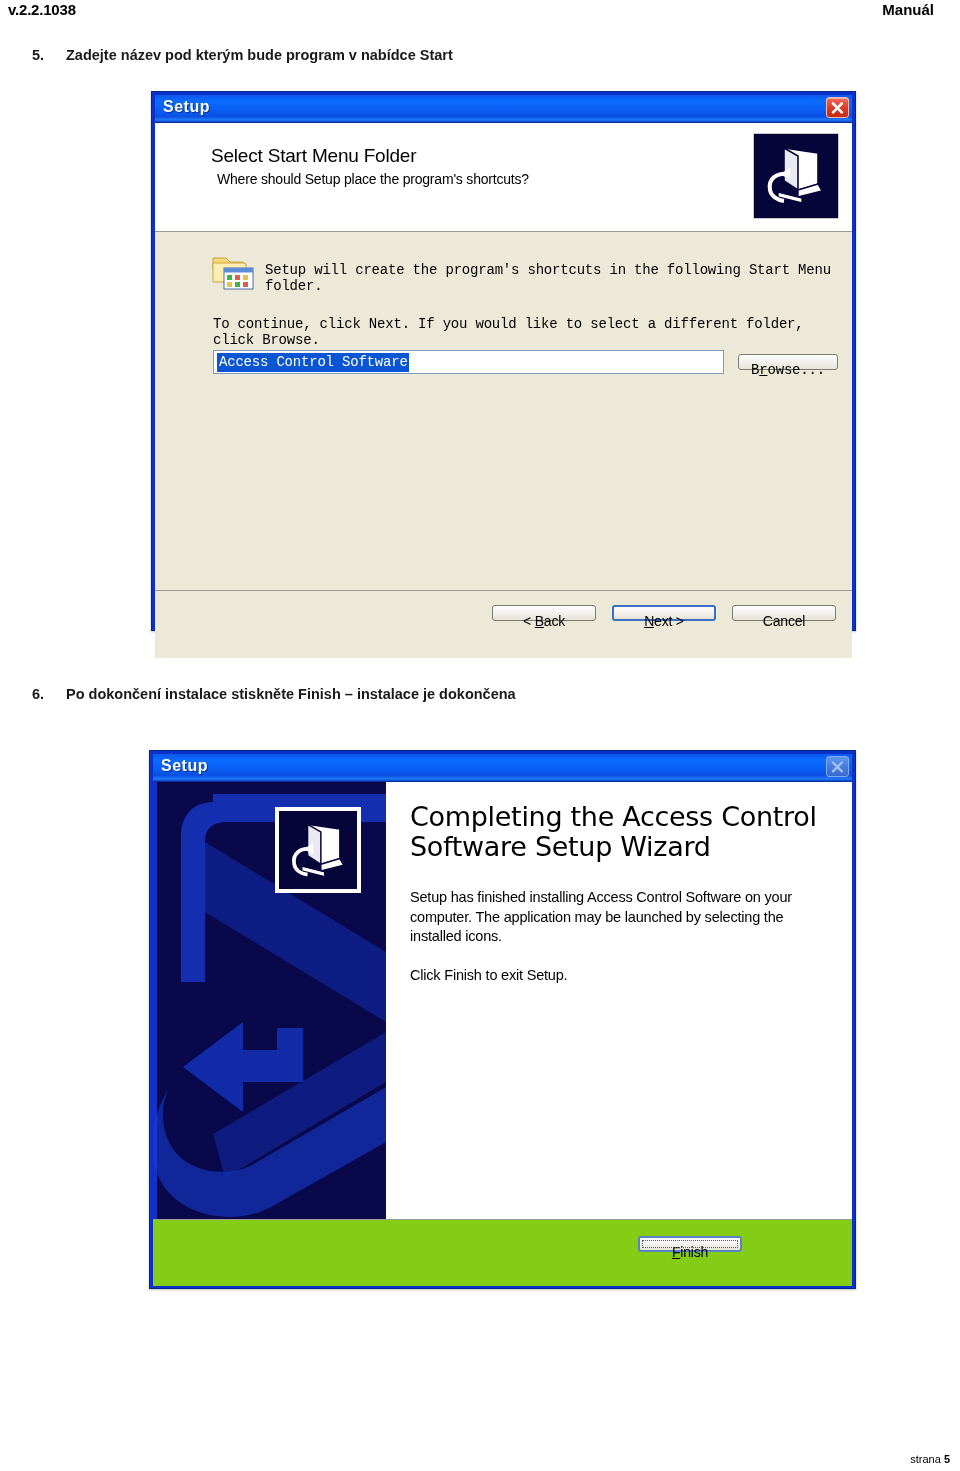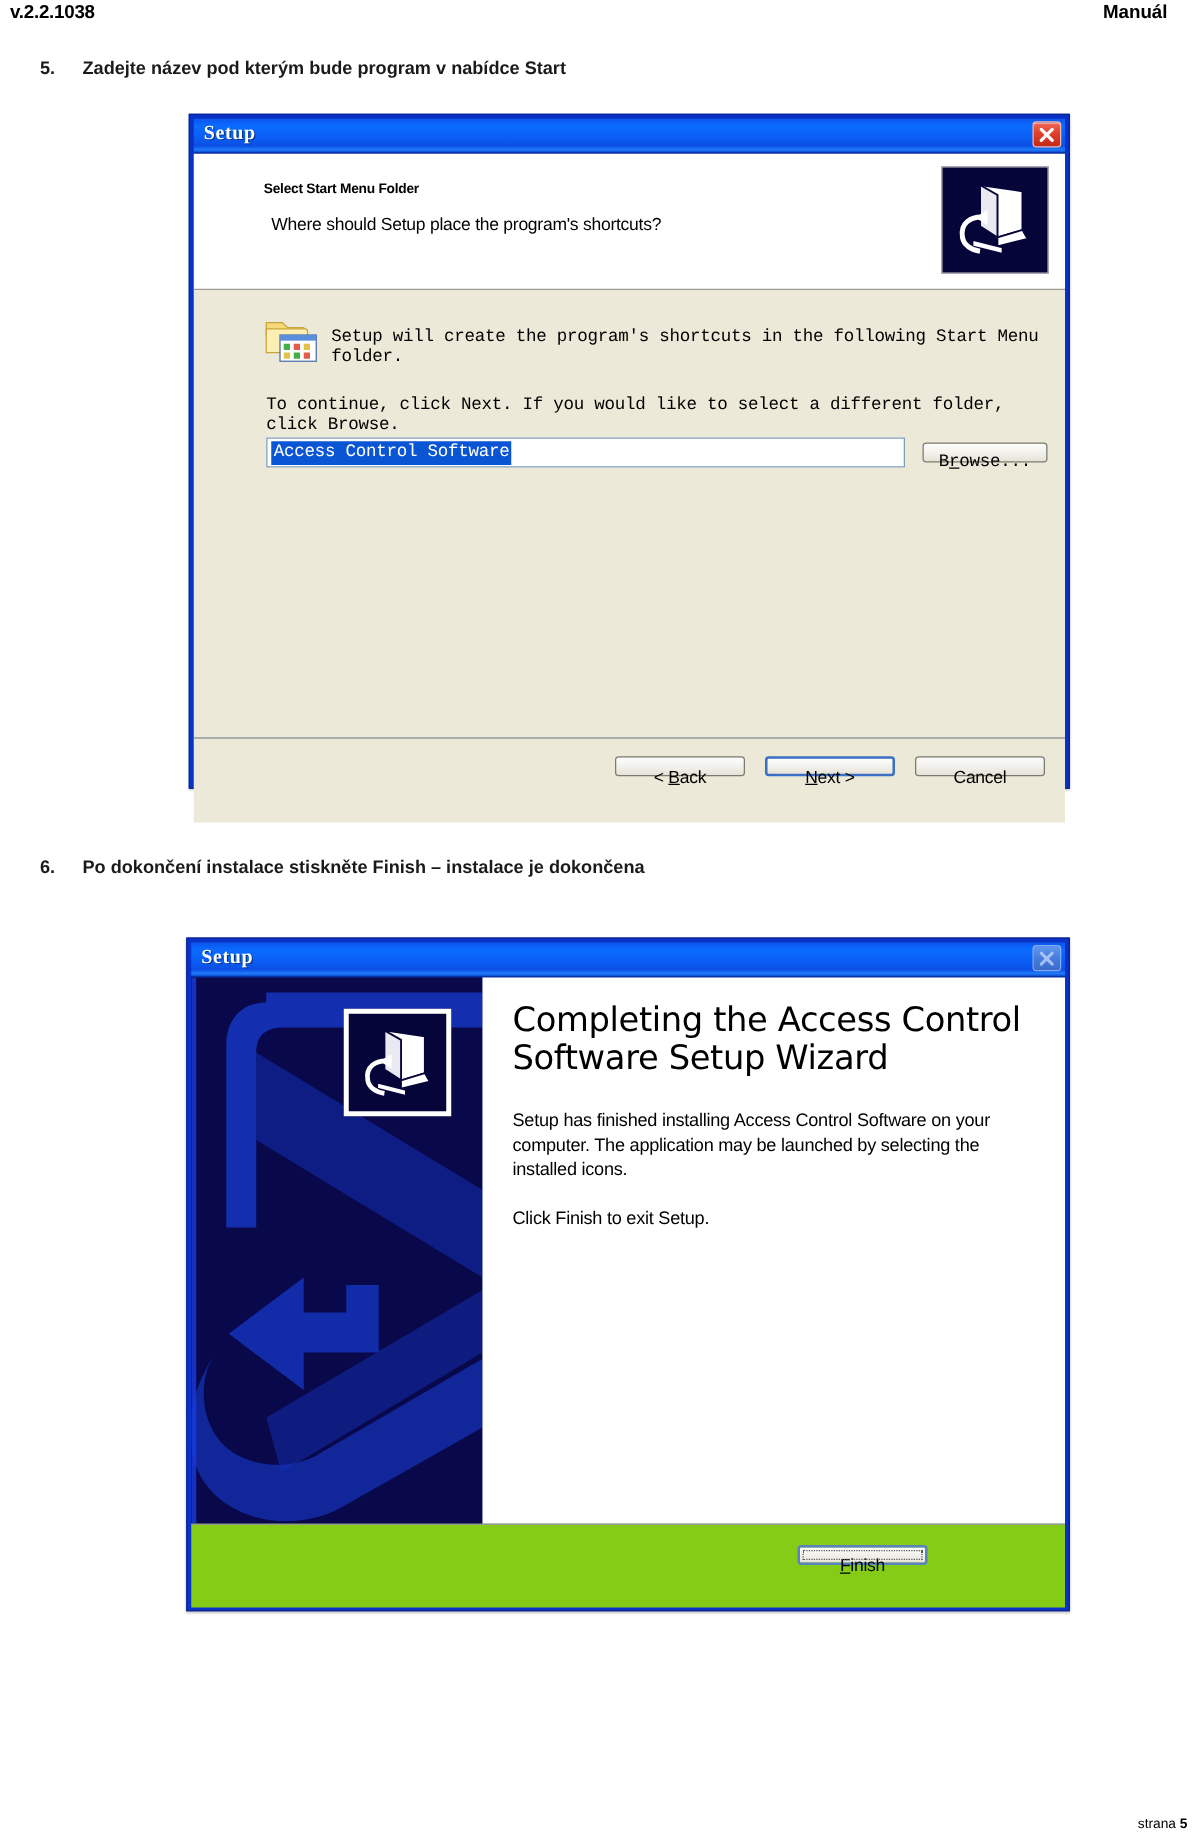--- a/index.html
+++ b/index.html
@@ -85,7 +85,7 @@
     font-size: 16px;
     font-weight: bold;
     color: #ffffff;
-    font-family: Liberation Serif, serif;
+    font-family: Liberation Sans, sans-serif;
     letter-spacing: .5px;
     text-shadow: 1px 1px 0 rgba(0,0,0,.45);
   }

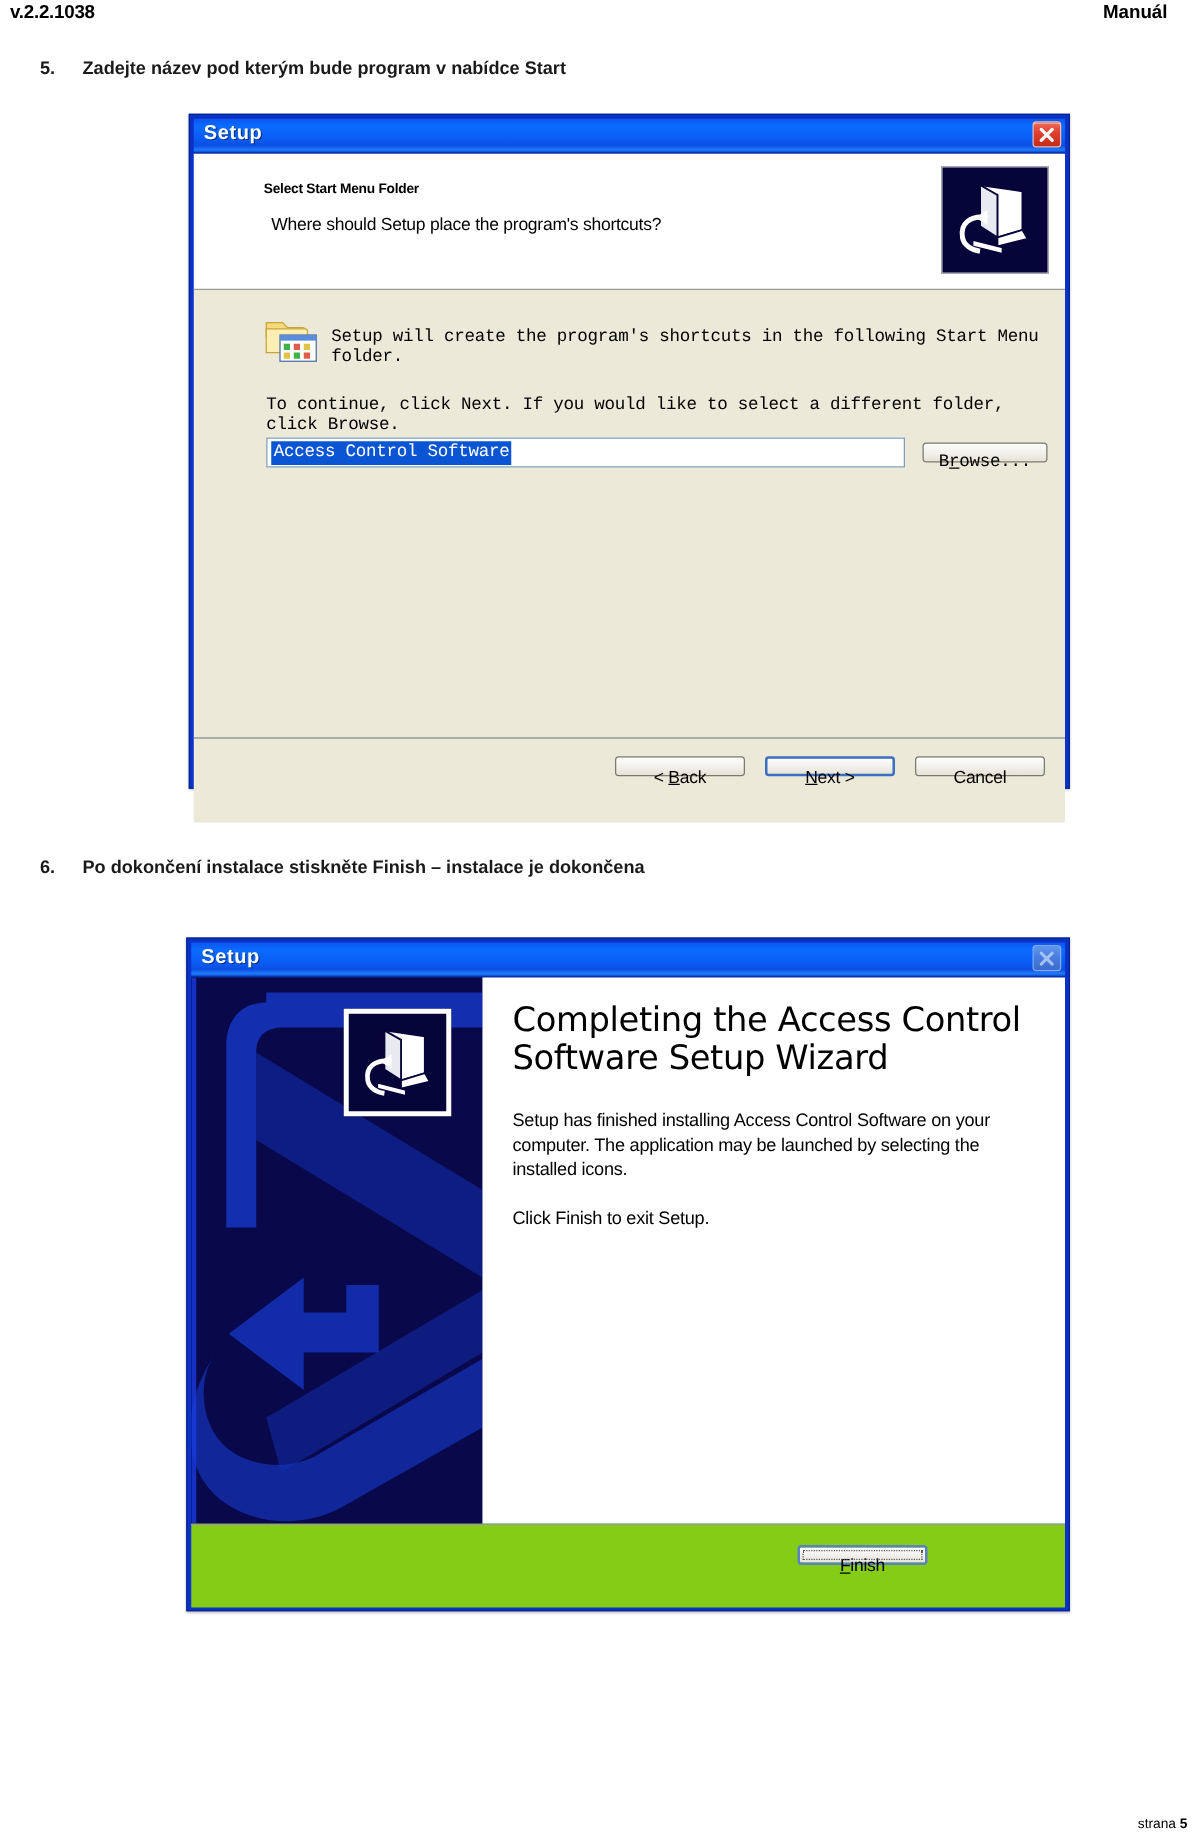--- a/index.html
+++ b/index.html
@@ -118,8 +118,8 @@
   .dlg-head .h1 {
     position: absolute;
     left: 56px; top: 22px;
-    font-size: 11px;
-    font-weight: bold;
+    font-size: 19px;
+    font-weight: normal;
     color: #000;
     letter-spacing: -.2px;
   }

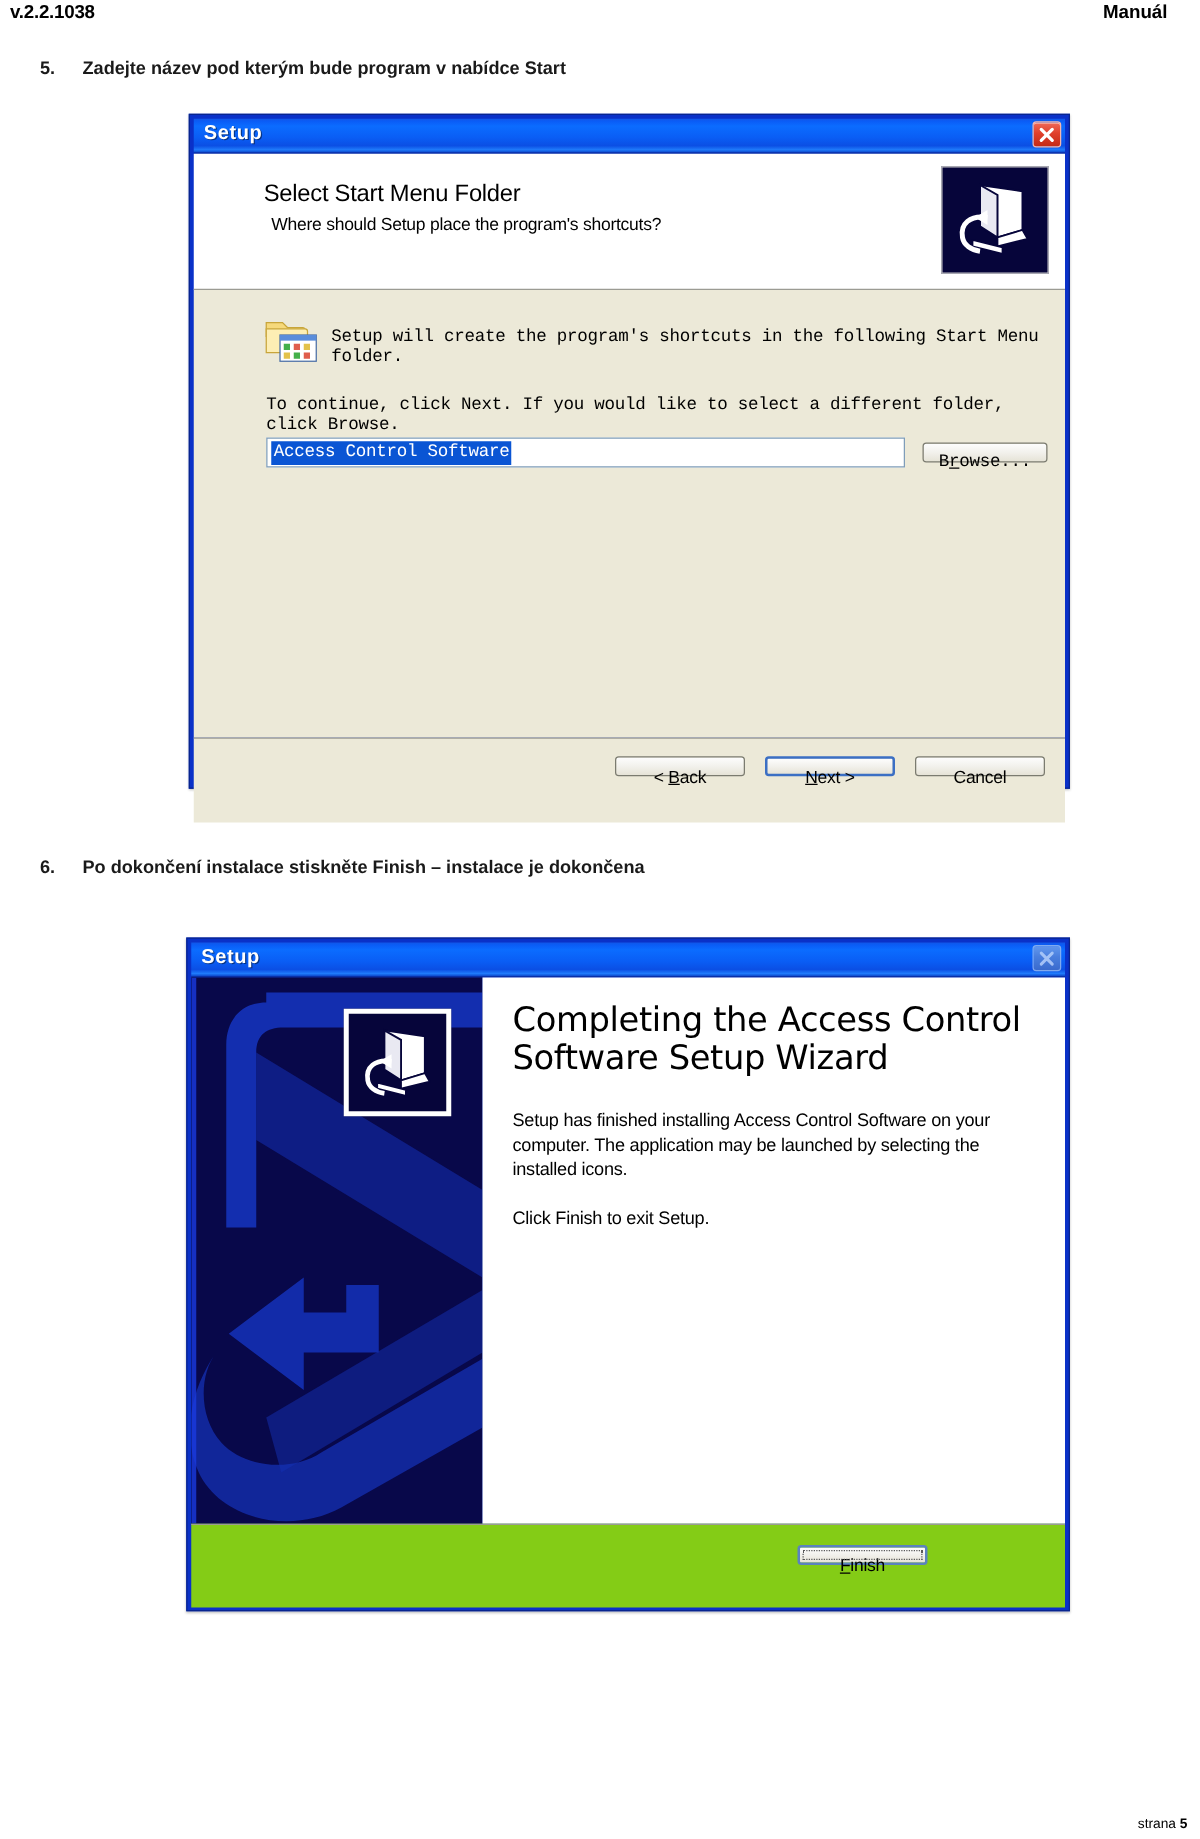--- a/index.html
+++ b/index.html
@@ -235,7 +235,7 @@
   
   .dlg2-body {
     display: flex;
-    background: #1d4ed8;
+    background: #737373;
   }
   .side-graphic {
     width: 233px;

